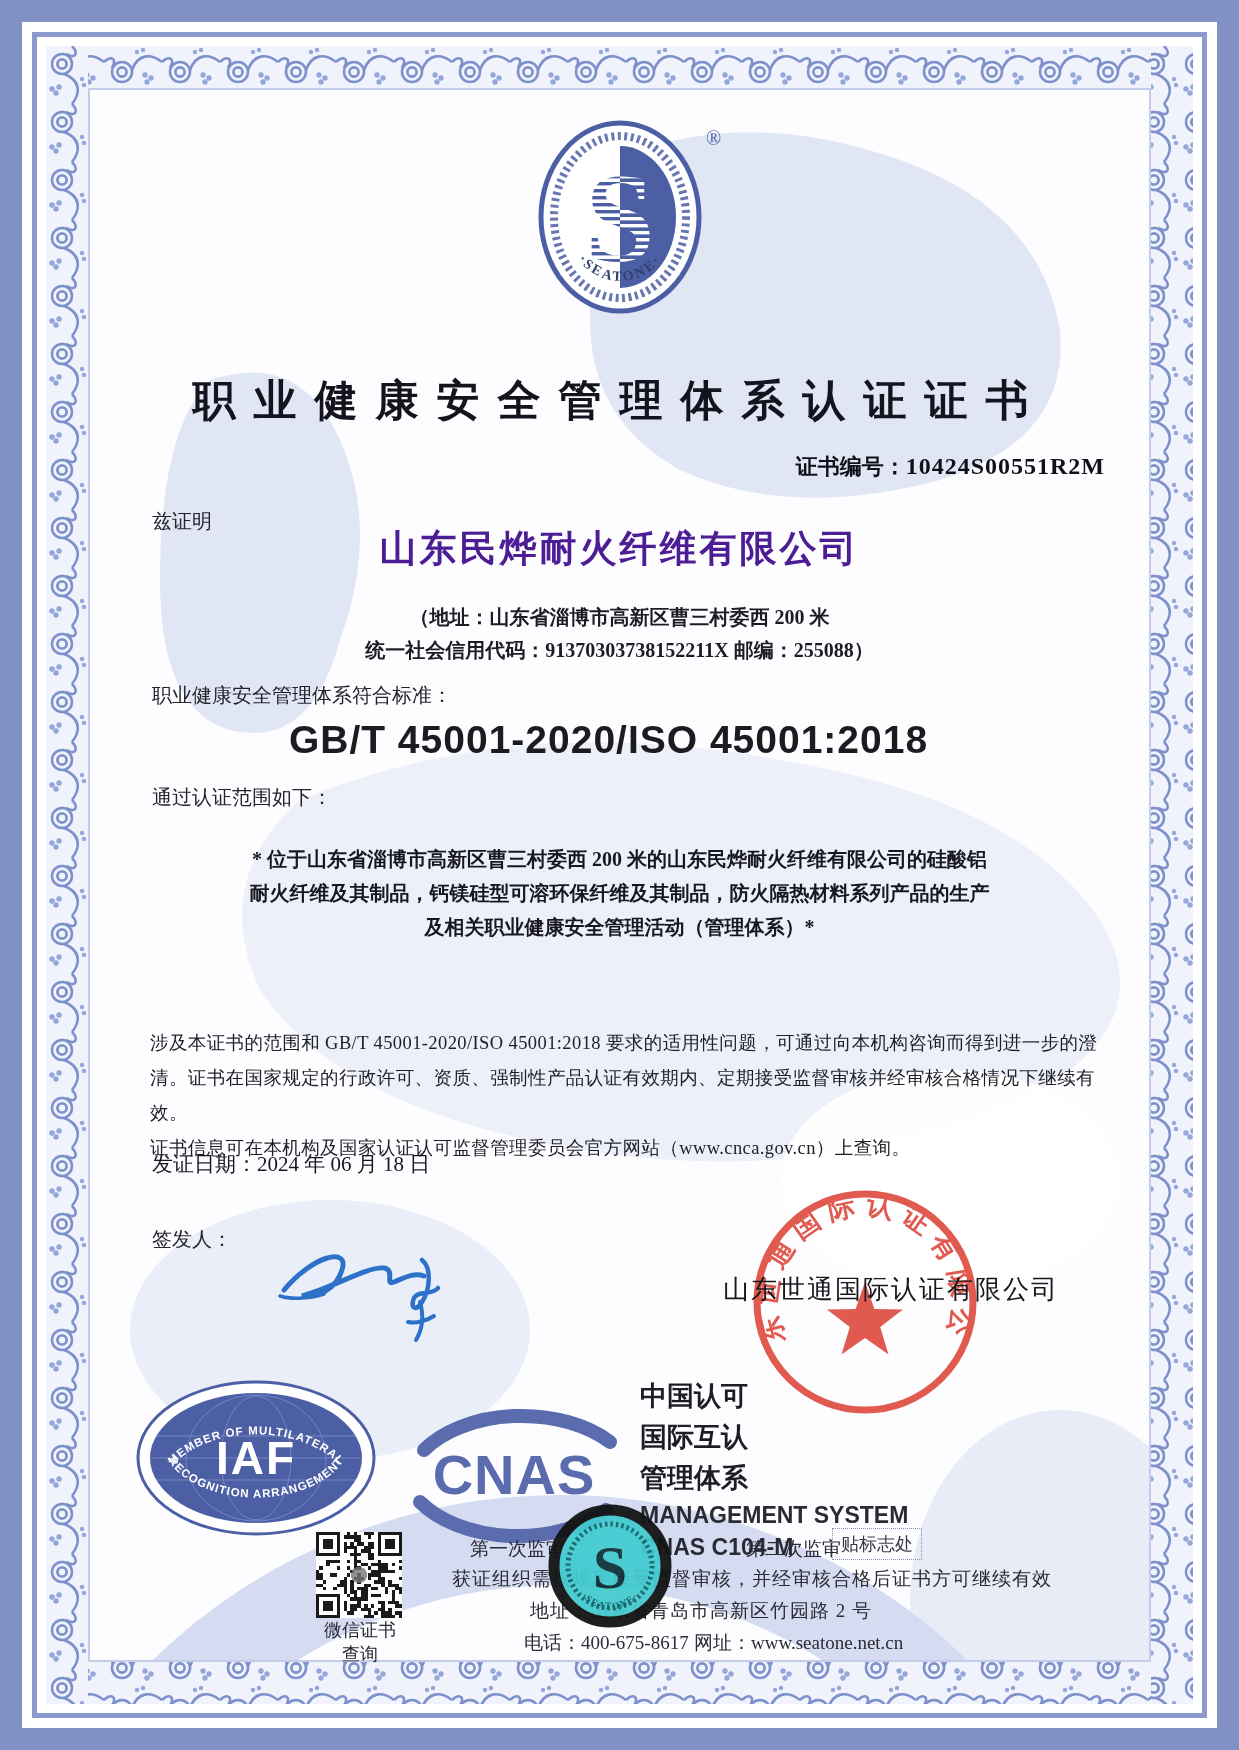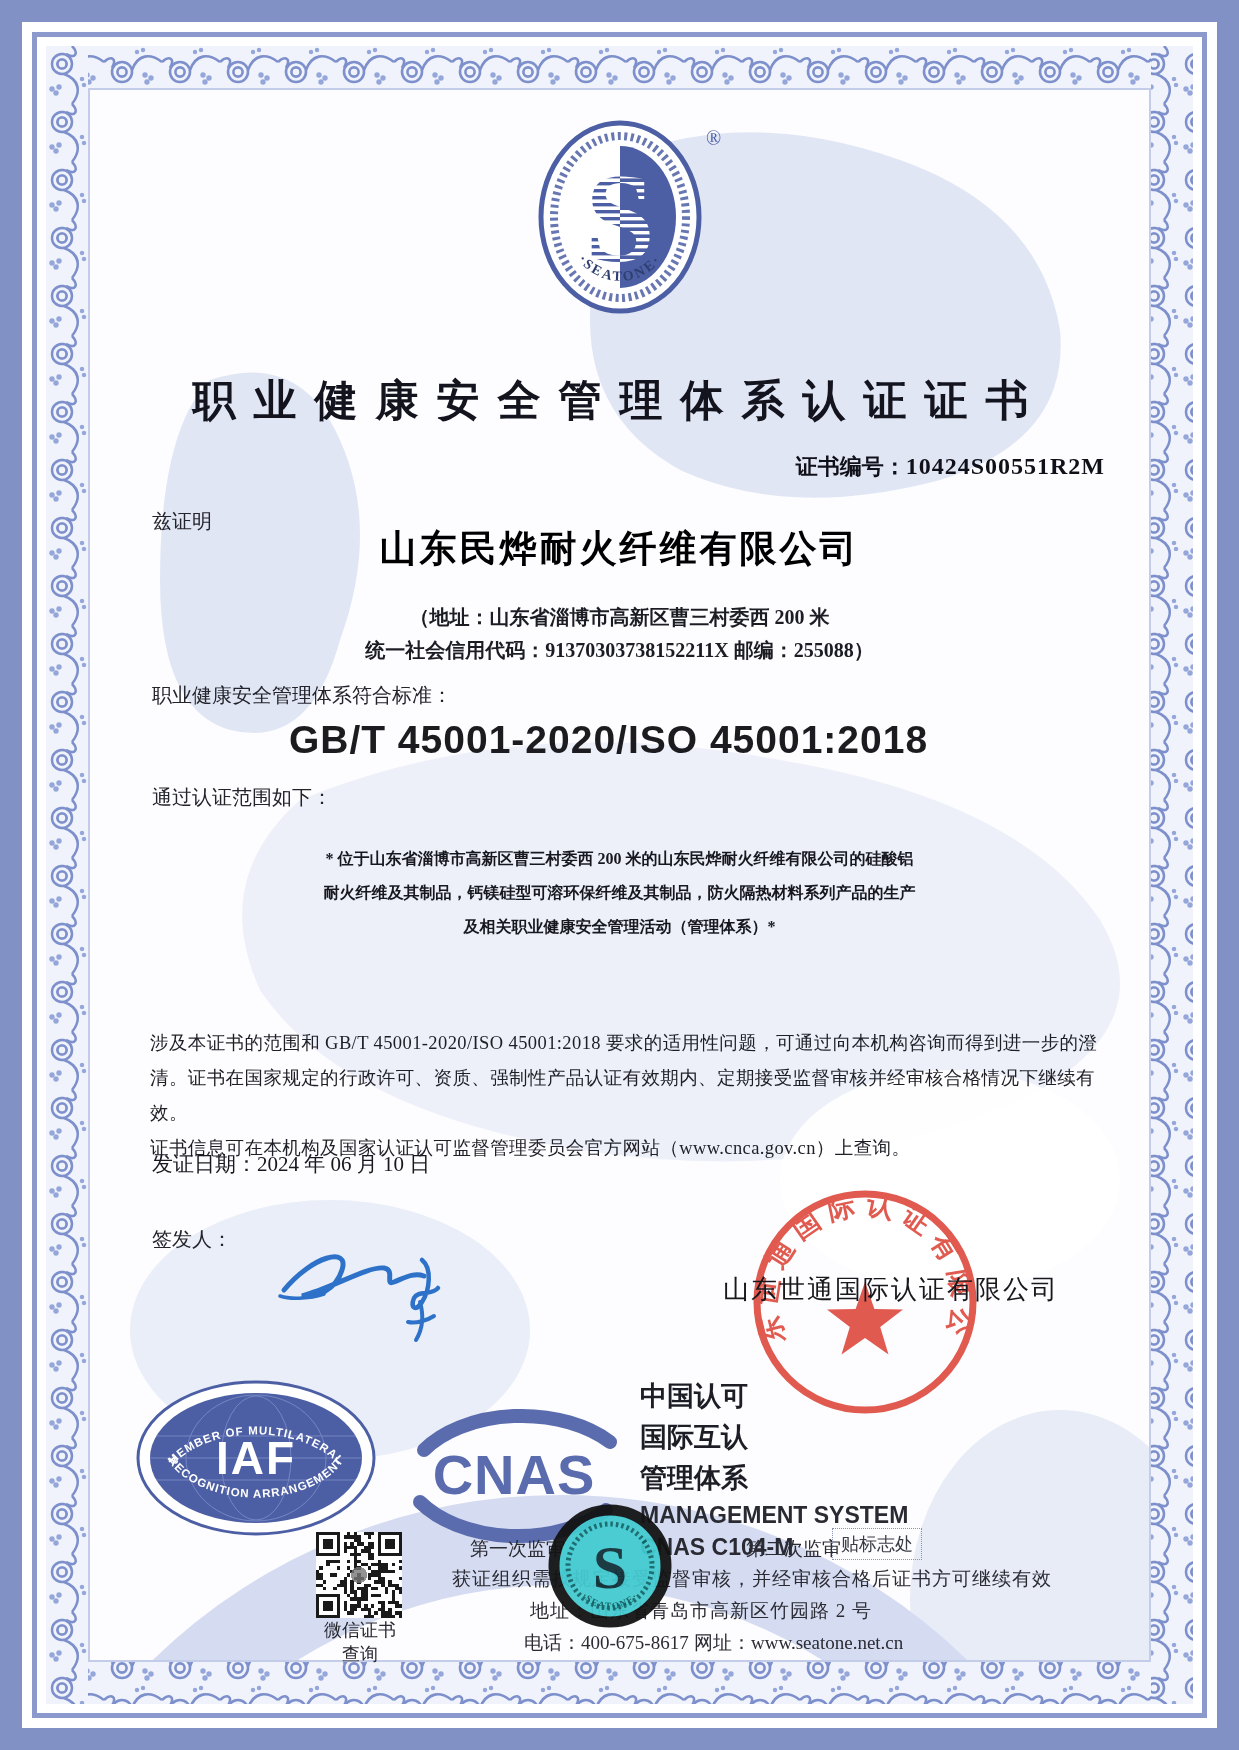--- a/index.html
+++ b/index.html
@@ -15,7 +15,7 @@
   .t-certno{font-size:22px;font-weight:bold;color:#101018;}
   .t-certno .num{font-size:24px;letter-spacing:1px;}
   .t-label{font-size:20px;color:#23232b;}
-  .t-company{width:100%;text-align:center;font-size:37px;font-weight:bold;letter-spacing:3px;color:#000000;font-family:Liberation Serif, serif;}
+  .t-company{width:100%;text-align:center;font-size:37px;font-weight:bold;letter-spacing:3px;color:#4c1d95;font-family:Liberation Serif, serif;}
   .t-addr{width:100%;text-align:center;font-size:20px;font-weight:bold;color:#1c1c24;margin-top:8px;}
   .t-standard{width:100%;text-align:center;font-size:39px;font-weight:600;font-family:"Liberation Sans","DejaVu Sans",sans-serif;color:#1b1b20;letter-spacing:1px;padding-left:48px;}
   .t-scope{width:100%;text-align:center;font-size:16px;font-weight:bold;line-height:34px;color:#17171f;}

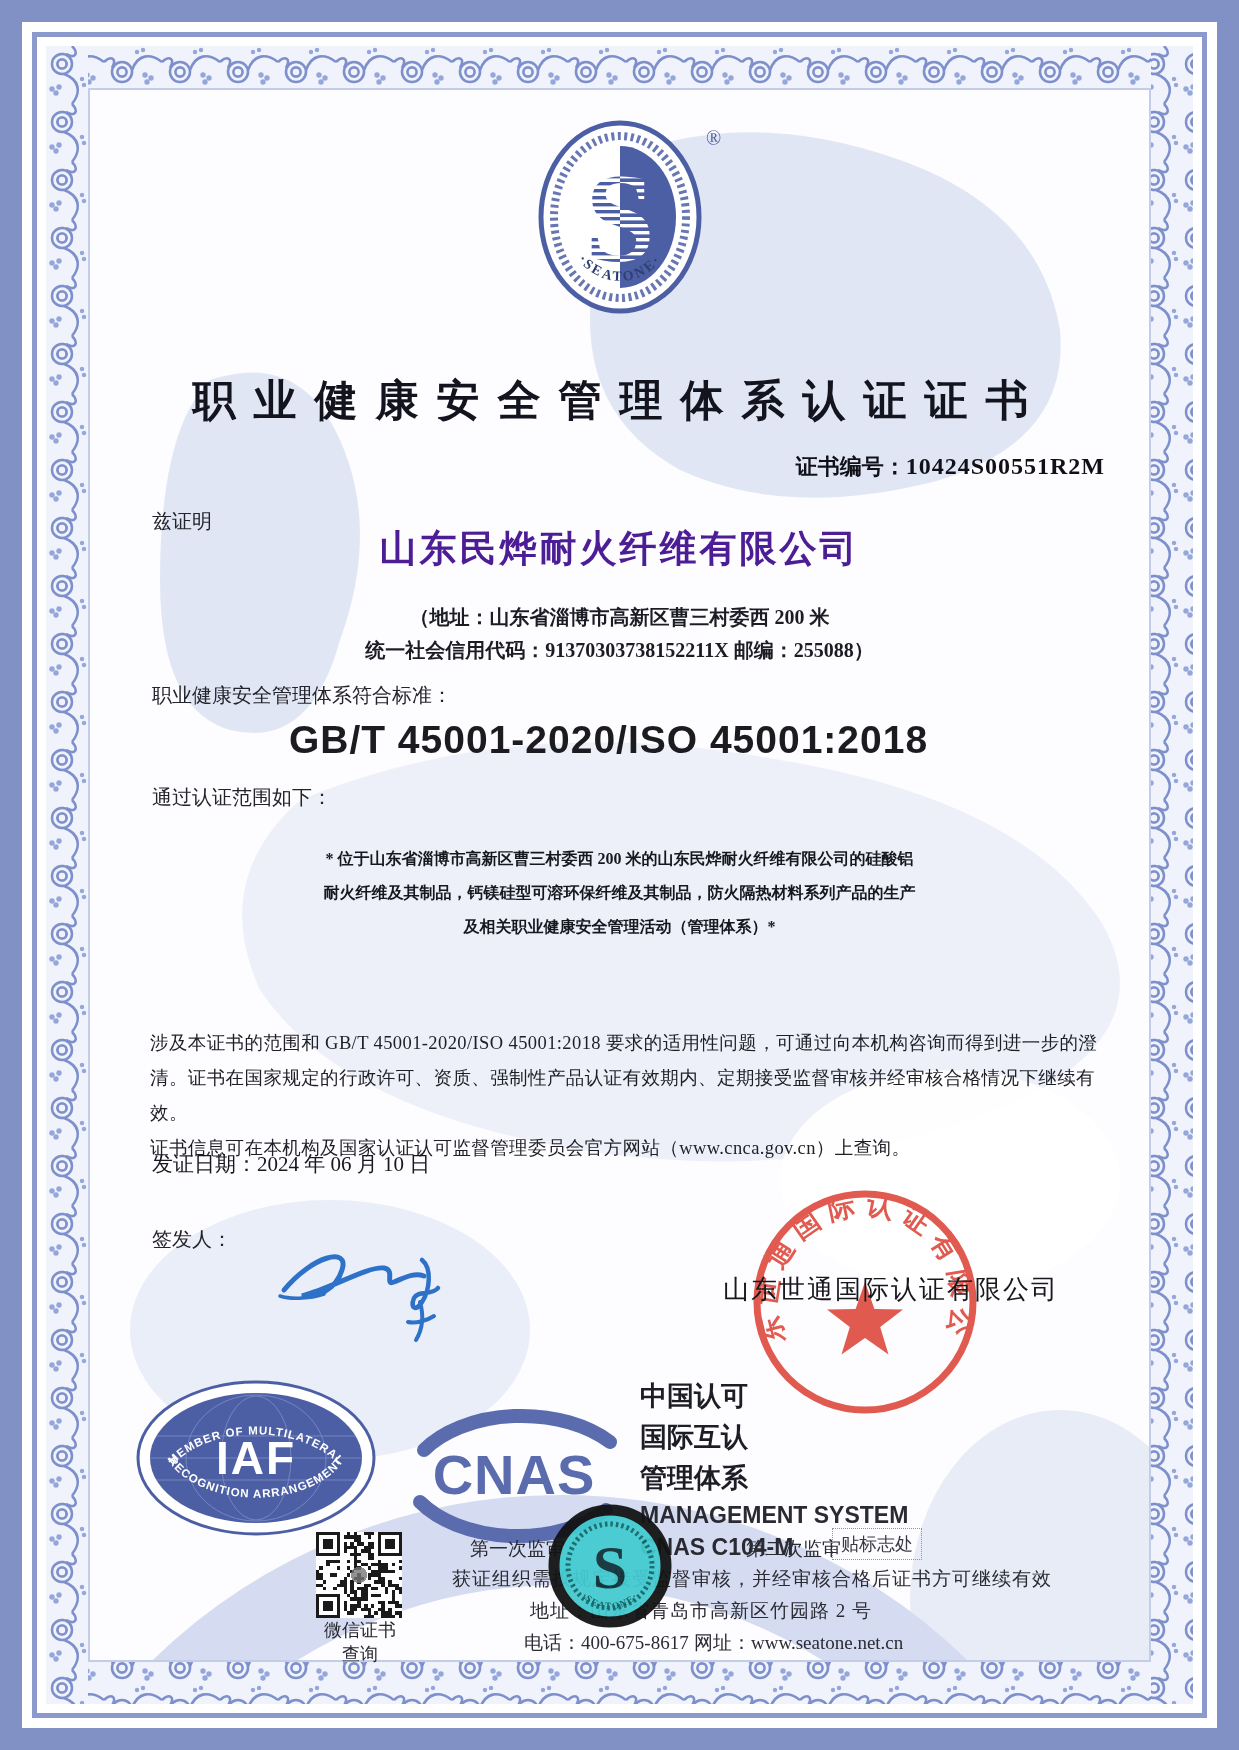--- a/index.html
+++ b/index.html
@@ -18,7 +18,7 @@
   .t-company{width:100%;text-align:center;font-size:37px;font-weight:bold;letter-spacing:3px;color:#4c1d95;font-family:Liberation Serif, serif;}
   .t-addr{width:100%;text-align:center;font-size:20px;font-weight:bold;color:#1c1c24;margin-top:8px;}
   .t-standard{width:100%;text-align:center;font-size:39px;font-weight:600;font-family:"Liberation Sans","DejaVu Sans",sans-serif;color:#1b1b20;letter-spacing:1px;padding-left:48px;}
-  .t-scope{width:100%;text-align:center;font-size:16px;font-weight:bold;line-height:34px;color:#17171f;}
+  .t-scope{width:100%;text-align:center;font-size:20px;font-weight:bold;line-height:34px;color:#17171f;}
   .t-disc{font-size:18.5px;line-height:35px;color:#1e1e26;letter-spacing:0.4px;}
   .t-date{font-size:21px;color:#17171f;}
   .t-issuer{font-size:26px;color:#17171c;letter-spacing:2px;z-index:4;}

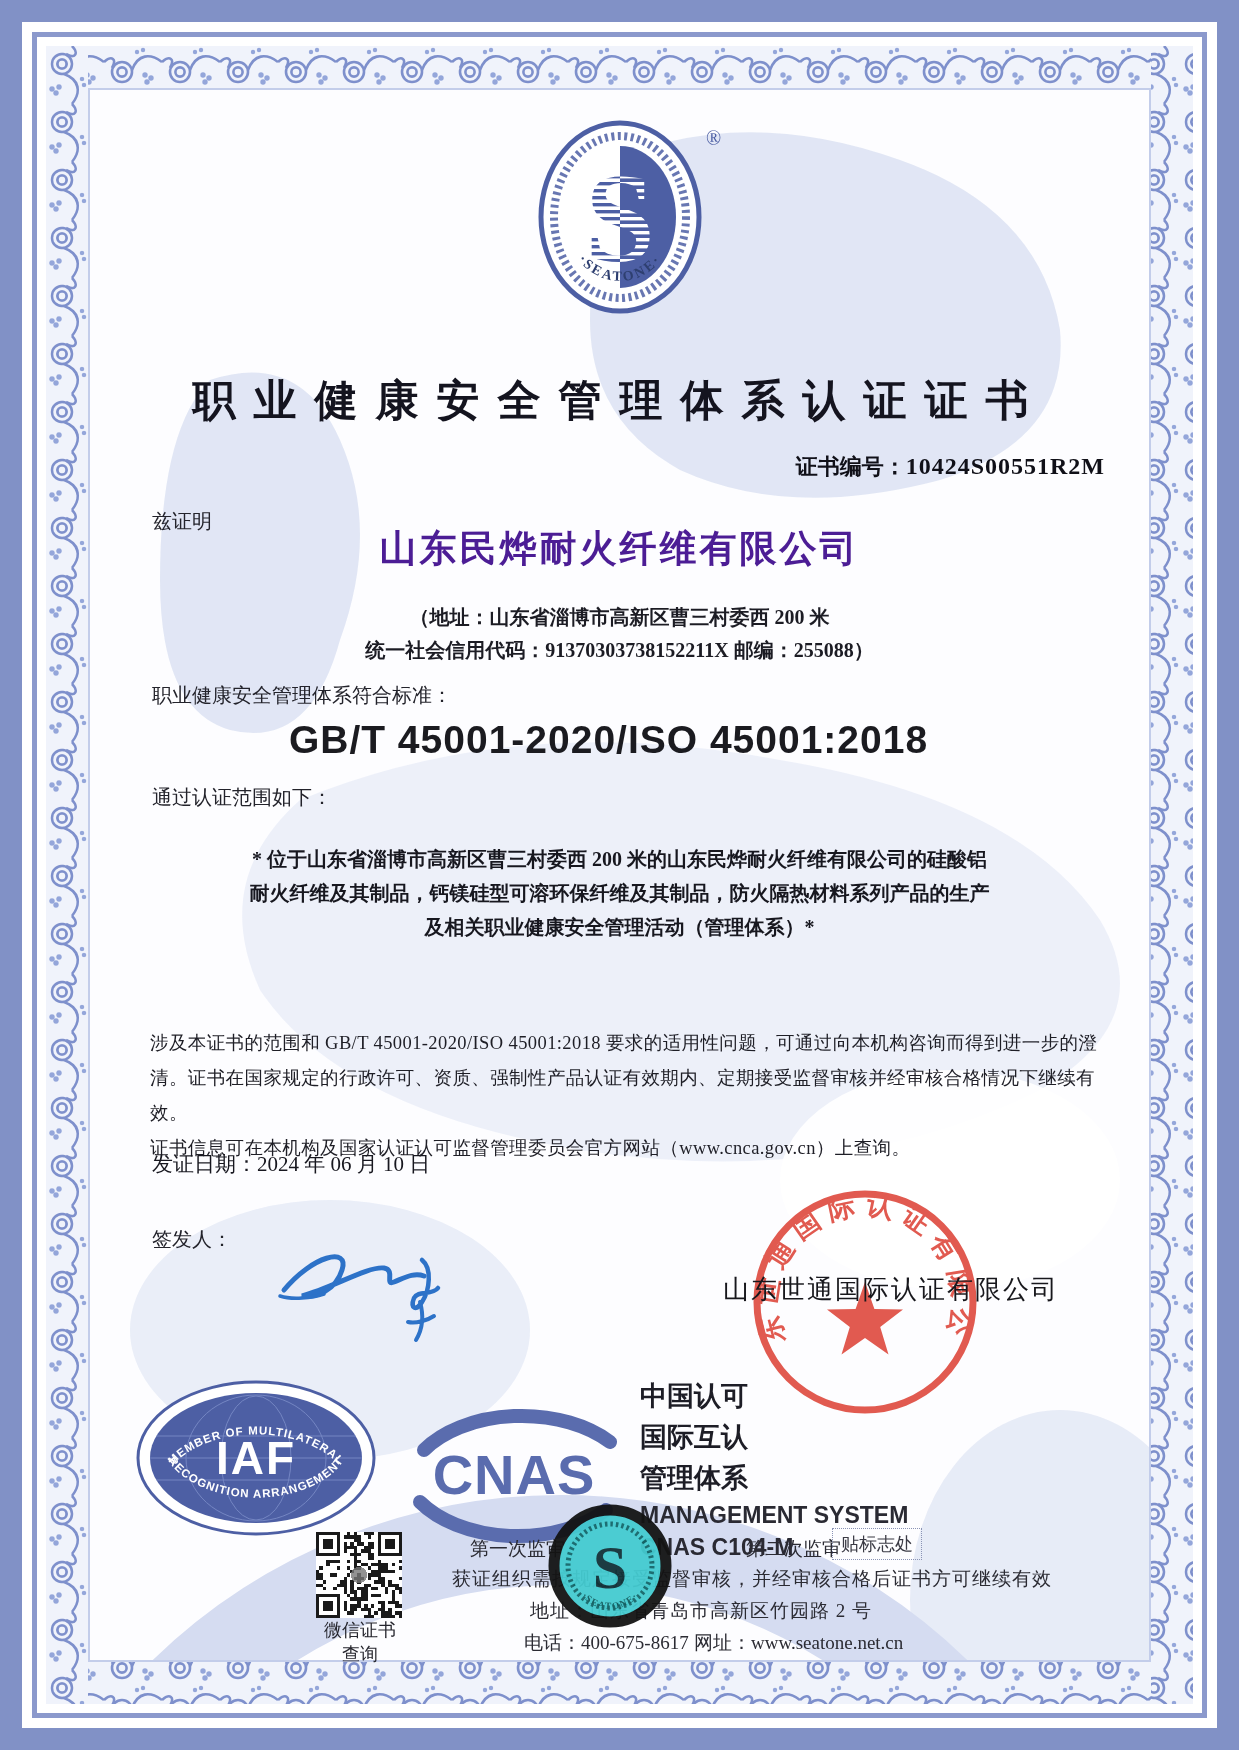--- a/index.html
+++ b/index.html
@@ -150,7 +150,7 @@
   </div>
 
   <div class="abs t-date" style="left:152px;top:1150px;">
-    <span>发证日期：</span><span>2024 年 06 月 10 日</span>
+    <span>发证日期：</span><span>2024 年 06 月 18 日</span>
   </div>
 
   <div class="abs t-label" style="left:152px;top:1226px;">签发人：</div>

